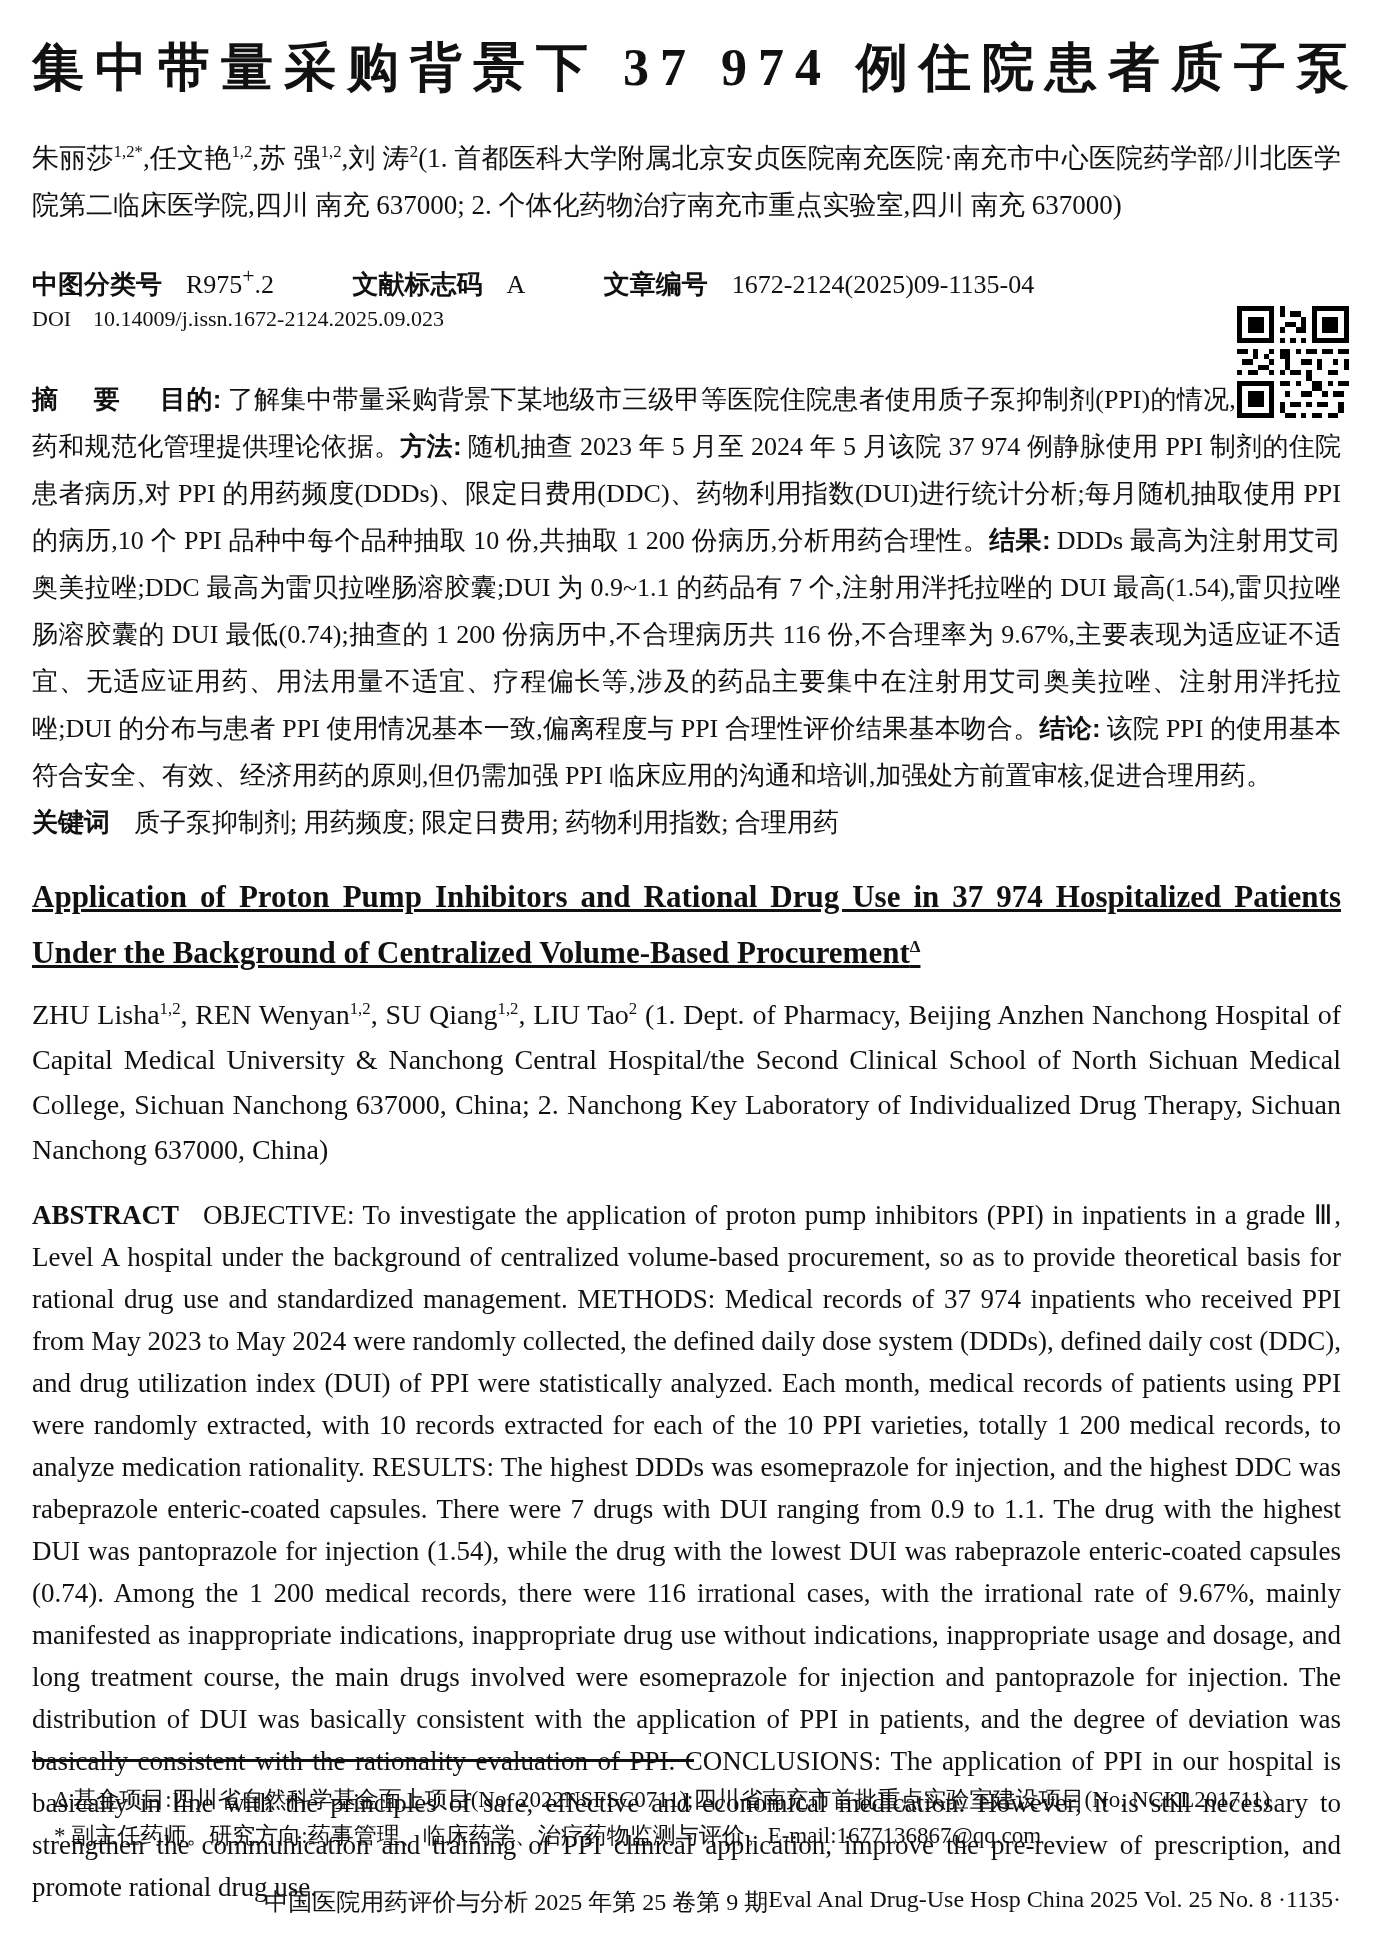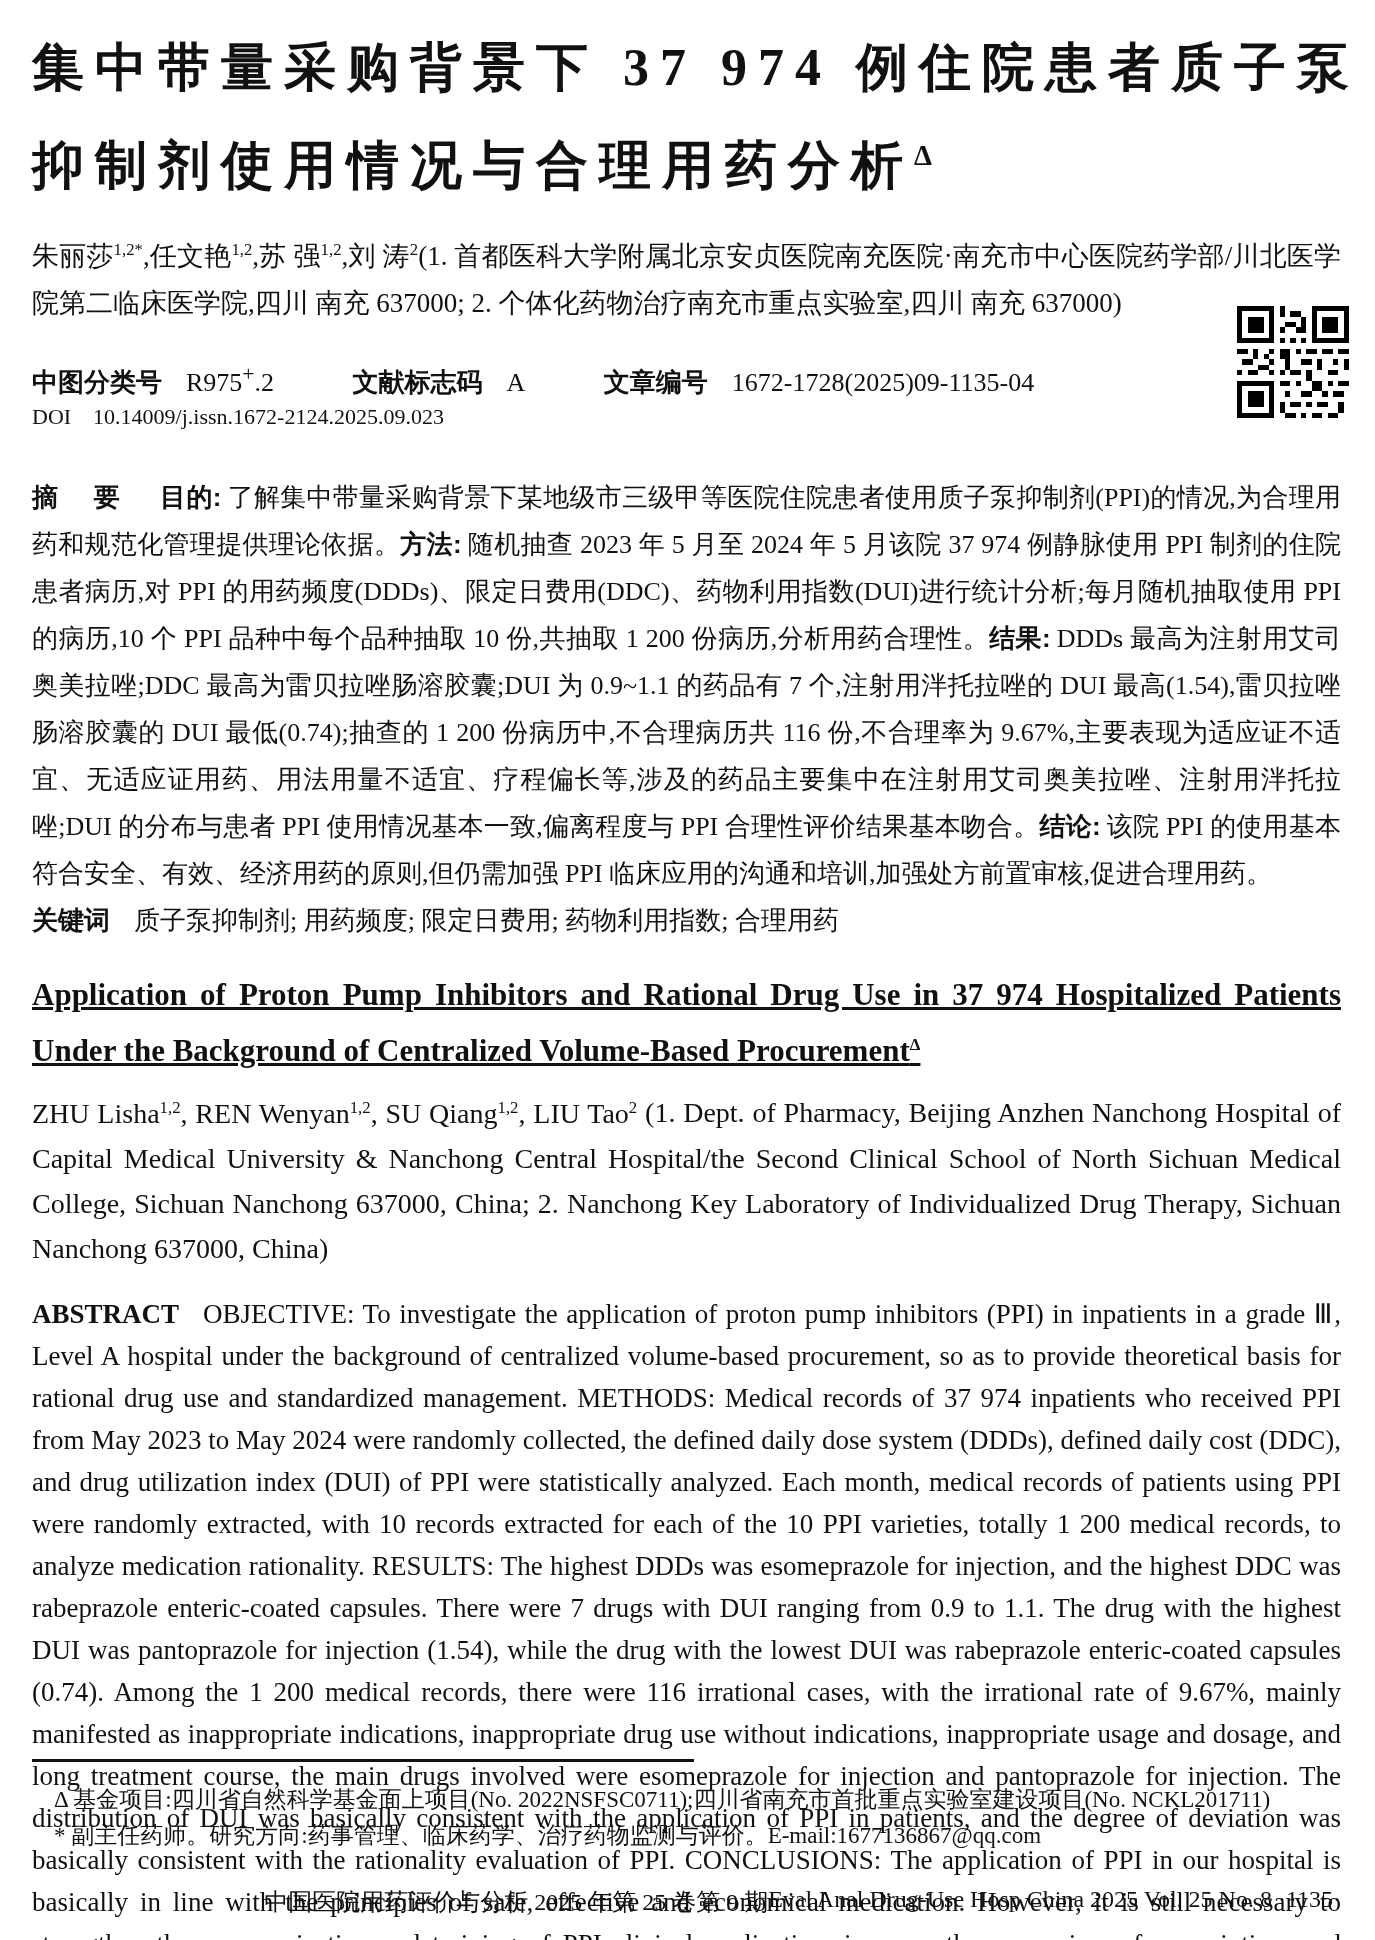--- a/index.html
+++ b/index.html
@@ -198,7 +198,6 @@
 
   <h1 class="cn-title">
     <span class="tl">集中带量采购背景下 37 974 例住院患者质子泵</span>
-    <span class="tl"><span>抑制剂使用情况与合理用药分析</span><sup class="tsup">Δ</sup></span>
   </h1>
 
   <p class="cn-authors"><span><span></span><span>朱丽莎</span><sup>1,2*</sup></span><span><span>,</span><span>任文艳</span><sup>1,2</sup></span><span><span>,</span><span>苏  强</span><sup>1,2</sup></span><span><span>,</span><span>刘  涛</span><sup>2</sup></span><span>(1. 首都医科大学附属北京安贞医院南充医院·南充市中心医院药学部/川北医学院第二临床医学院,四川 南充  637000; 2. 个体化药物治疗南充市重点实验室,四川 南充  637000)</span></p>

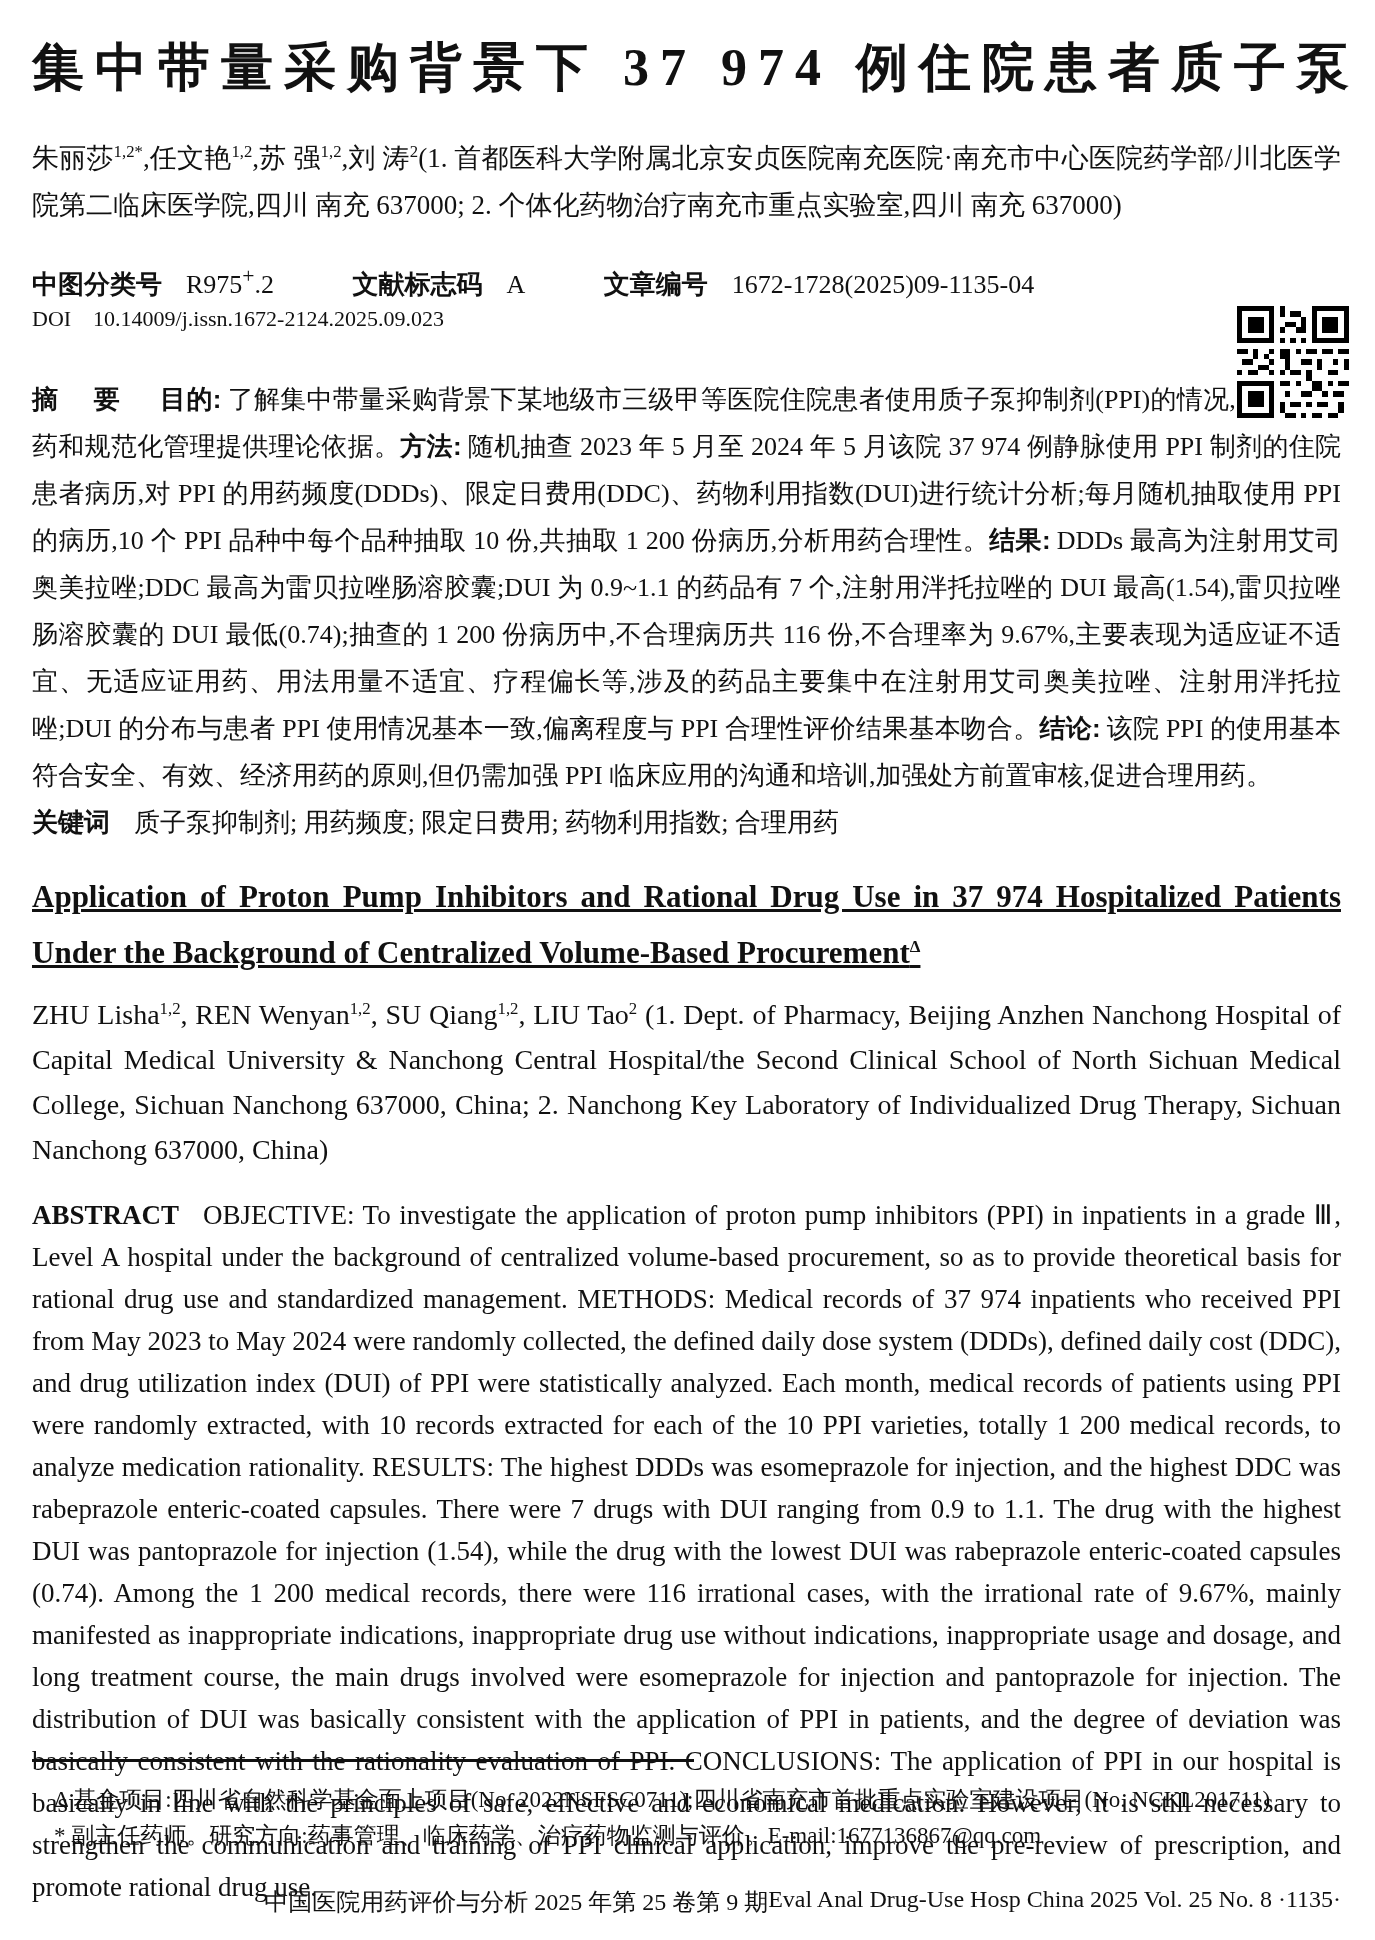--- a/index.html
+++ b/index.html
@@ -205,7 +205,7 @@
   <div class="meta-row">
     <span class="hei">中图分类号</span><span><span>R975</span><sup>+</sup><span>.2</span></span><span class="gap"></span>
     <span class="hei">文献标志码</span><span>A</span><span class="gap"></span>
-    <span class="hei">文章编号</span><span>1672-1728(2025)09-1135-04</span>
+    <span class="hei">文章编号</span><span>1672-2124(2025)09-1135-04</span>
   </div>
 
   <div class="doi-row">

